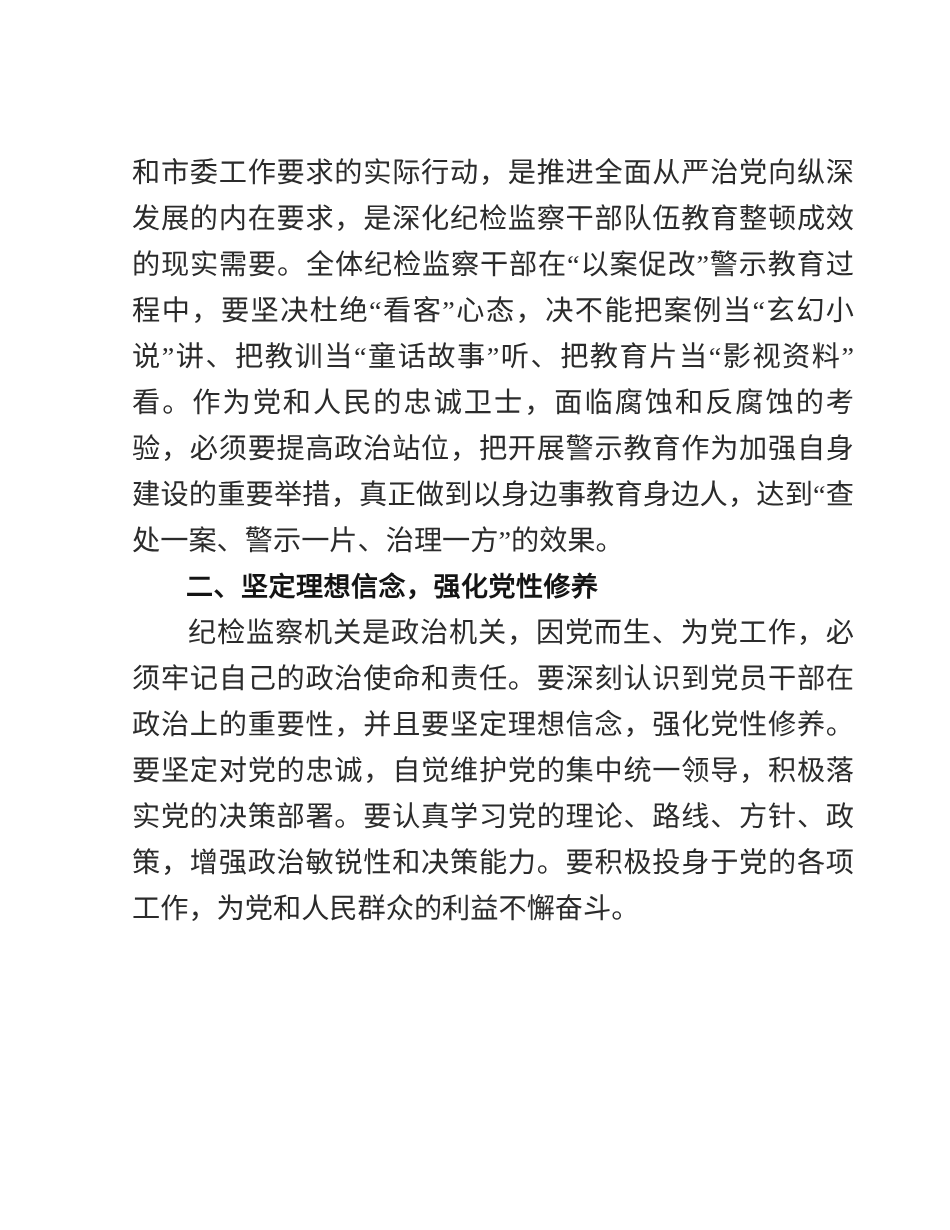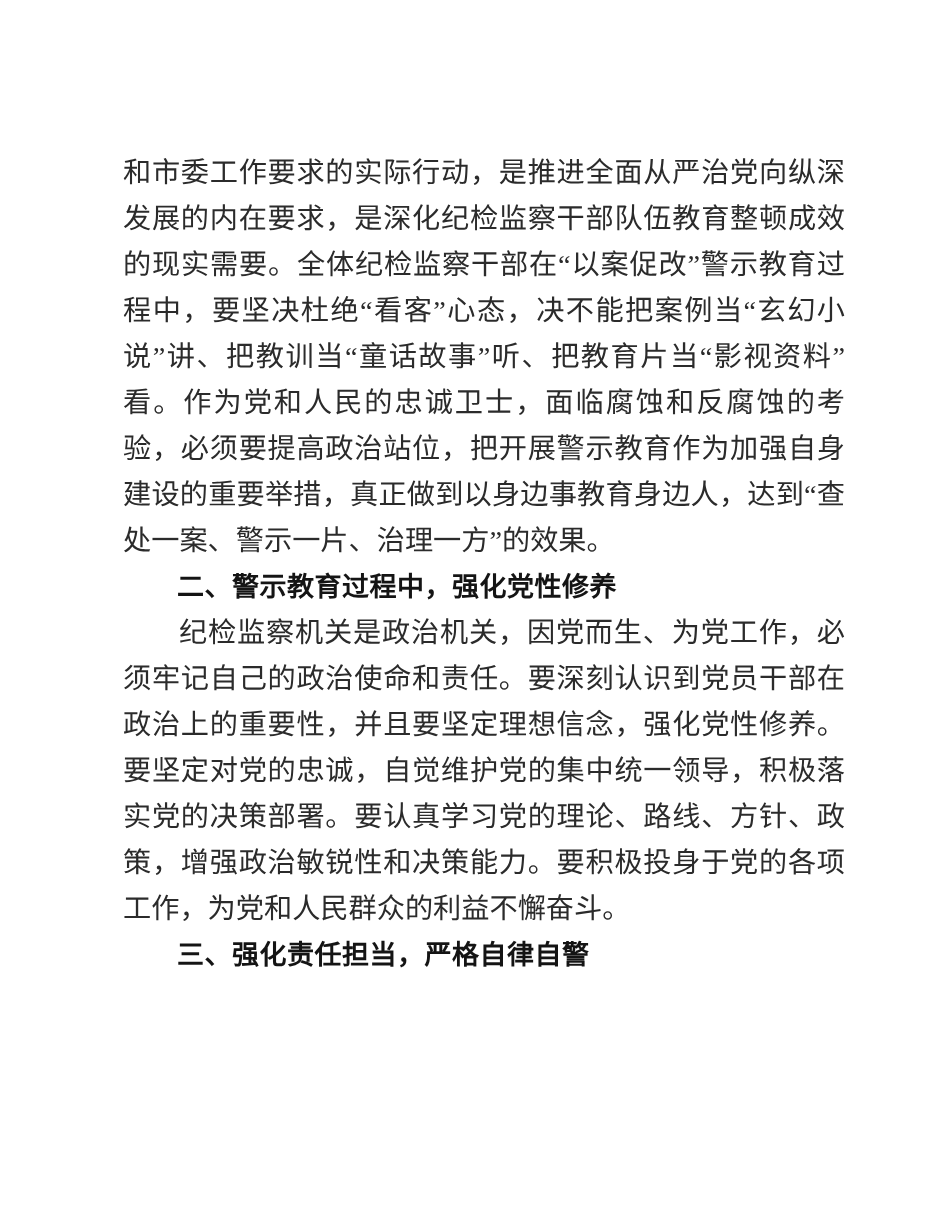--- a/index.html
+++ b/index.html
@@ -24,7 +24,7 @@
 
   .doc-body {
     position: absolute;
-    left: 123px;
+    left: 132px;
     top: 150px;
     width: 722px;
   }

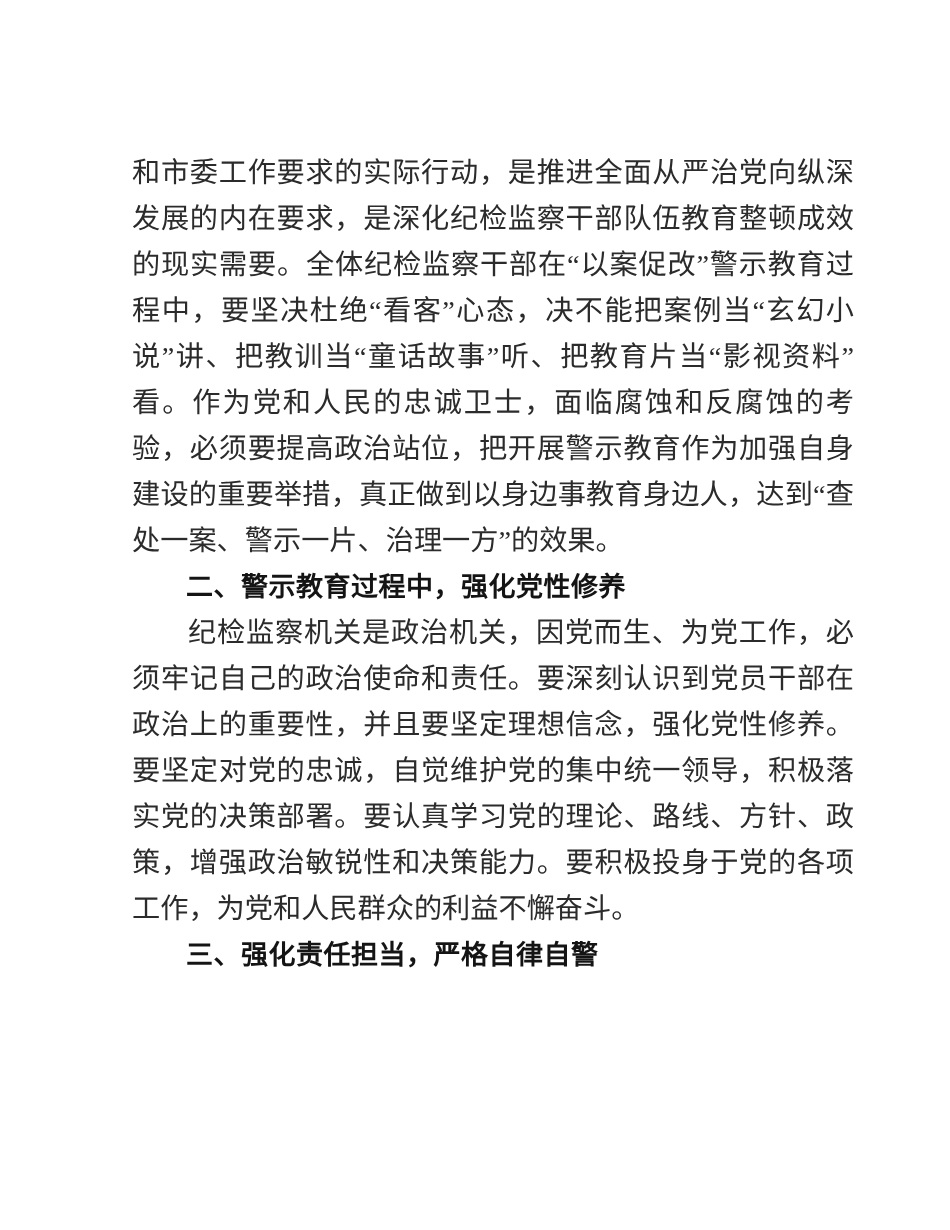--- a/index.html
+++ b/index.html
@@ -70,7 +70,7 @@
 
     <p class="para">和市委工作要求的实际行动，是推进全面从严治党向纵深发展的内在要求，是深化纪检监察干部队伍教育整顿成效的现实需要。全体纪检监察干部在“以案促改”警示教育过程中，要坚决杜绝“看客”心态，决不能把案例当“玄幻小说”讲、把教训当“童话故事”听、把教育片当“影视资料”看。作为党和人民的忠诚卫士，面临腐蚀和反腐蚀的考验，必须要提高政治站位，把开展警示教育作为加强自身建设的重要举措，真正做到以身边事教育身边人，达到“查处一案、警示一片、治理一方”的效果。</p>
 
-    <h2 class="heading">二、警示教育过程中，强化党性修养</h2>
+    <h2 class="heading">二、坚定理想信念，强化党性修养</h2>
 
     <p class="para indent">纪检监察机关是政治机关，因党而生、为党工作，必须牢记自己的政治使命和责任。要深刻认识到党员干部在政治上的重要性，并且要坚定理想信念，强化党性修养。要坚定对党的忠诚，自觉维护党的集中统一领导，积极落实党的决策部署。要认真学习党的理论、路线、方针、政策，增强政治敏锐性和决策能力。要积极投身于党的各项工作，为党和人民群众的利益不懈奋斗。</p>
 

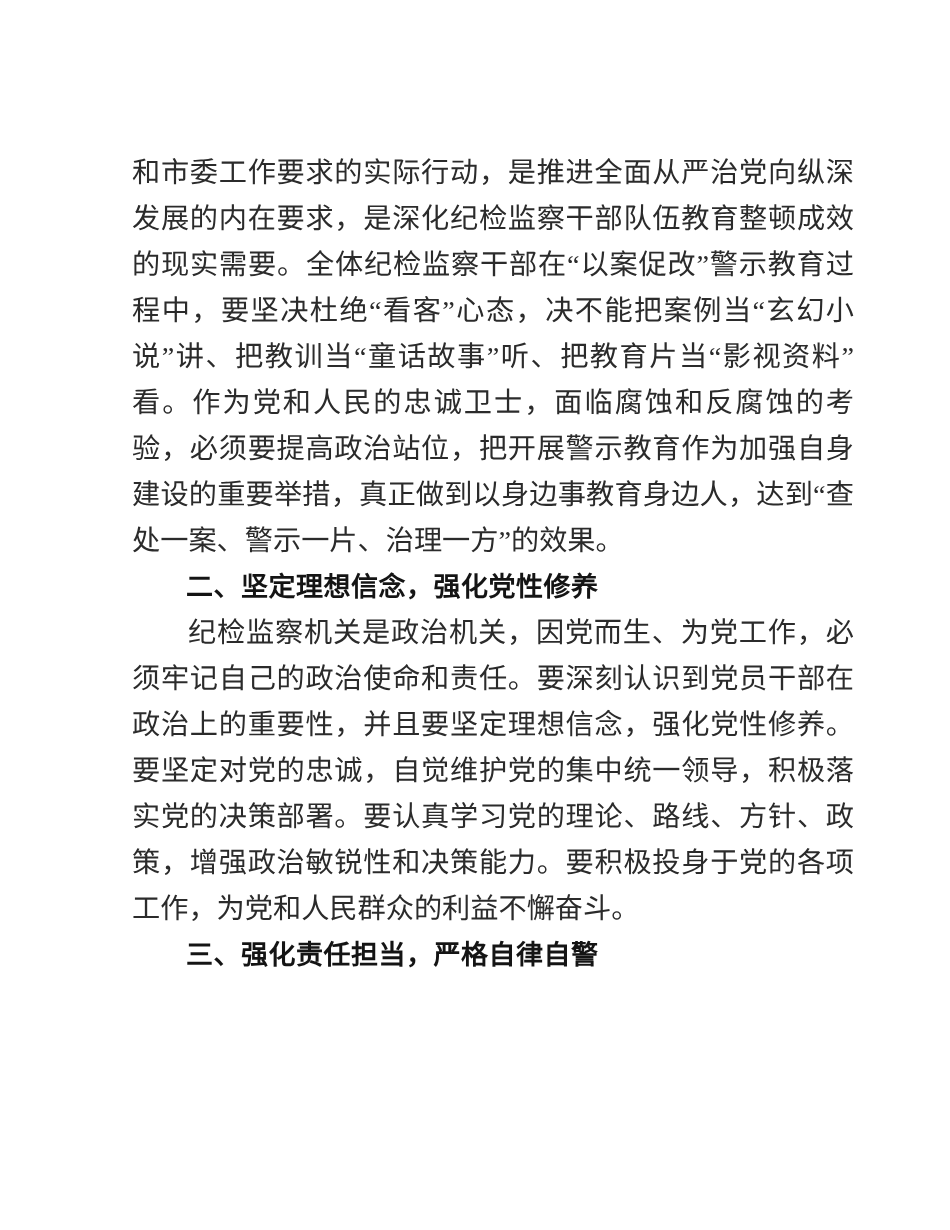--- a/index.html
+++ b/index.html
@@ -74,7 +74,6 @@
 
     <p class="para indent">纪检监察机关是政治机关，因党而生、为党工作，必须牢记自己的政治使命和责任。要深刻认识到党员干部在政治上的重要性，并且要坚定理想信念，强化党性修养。要坚定对党的忠诚，自觉维护党的集中统一领导，积极落实党的决策部署。要认真学习党的理论、路线、方针、政策，增强政治敏锐性和决策能力。要积极投身于党的各项工作，为党和人民群众的利益不懈奋斗。</p>
 
-    <h2 class="heading">三、强化责任担当，严格自律自警</h2>
 
 
   </div>

